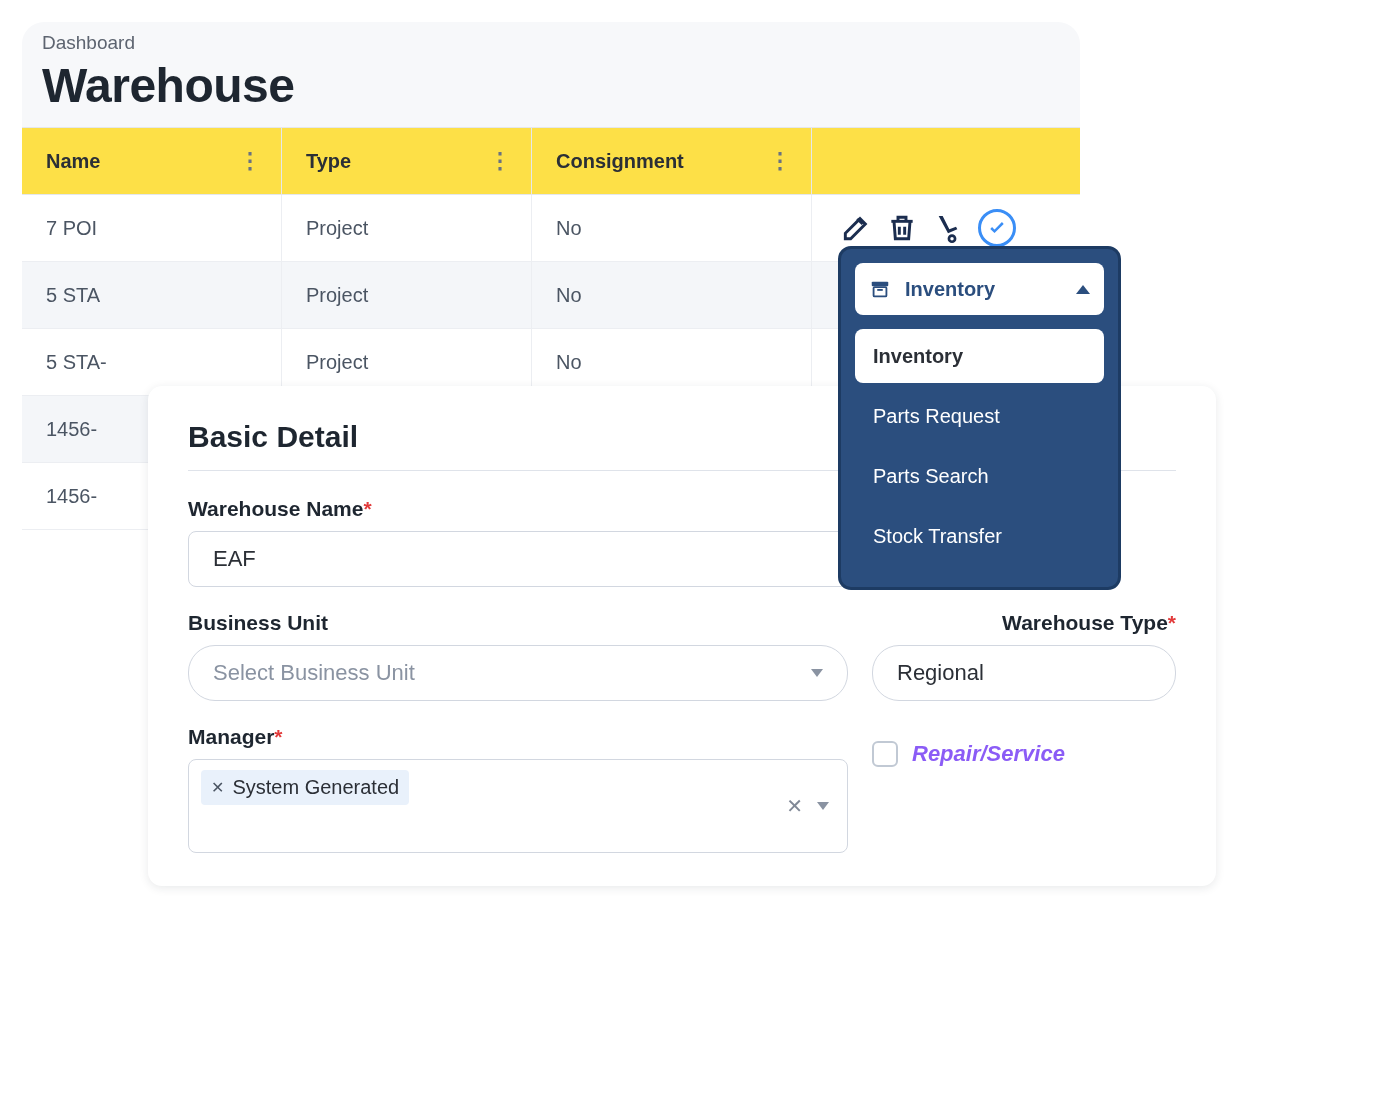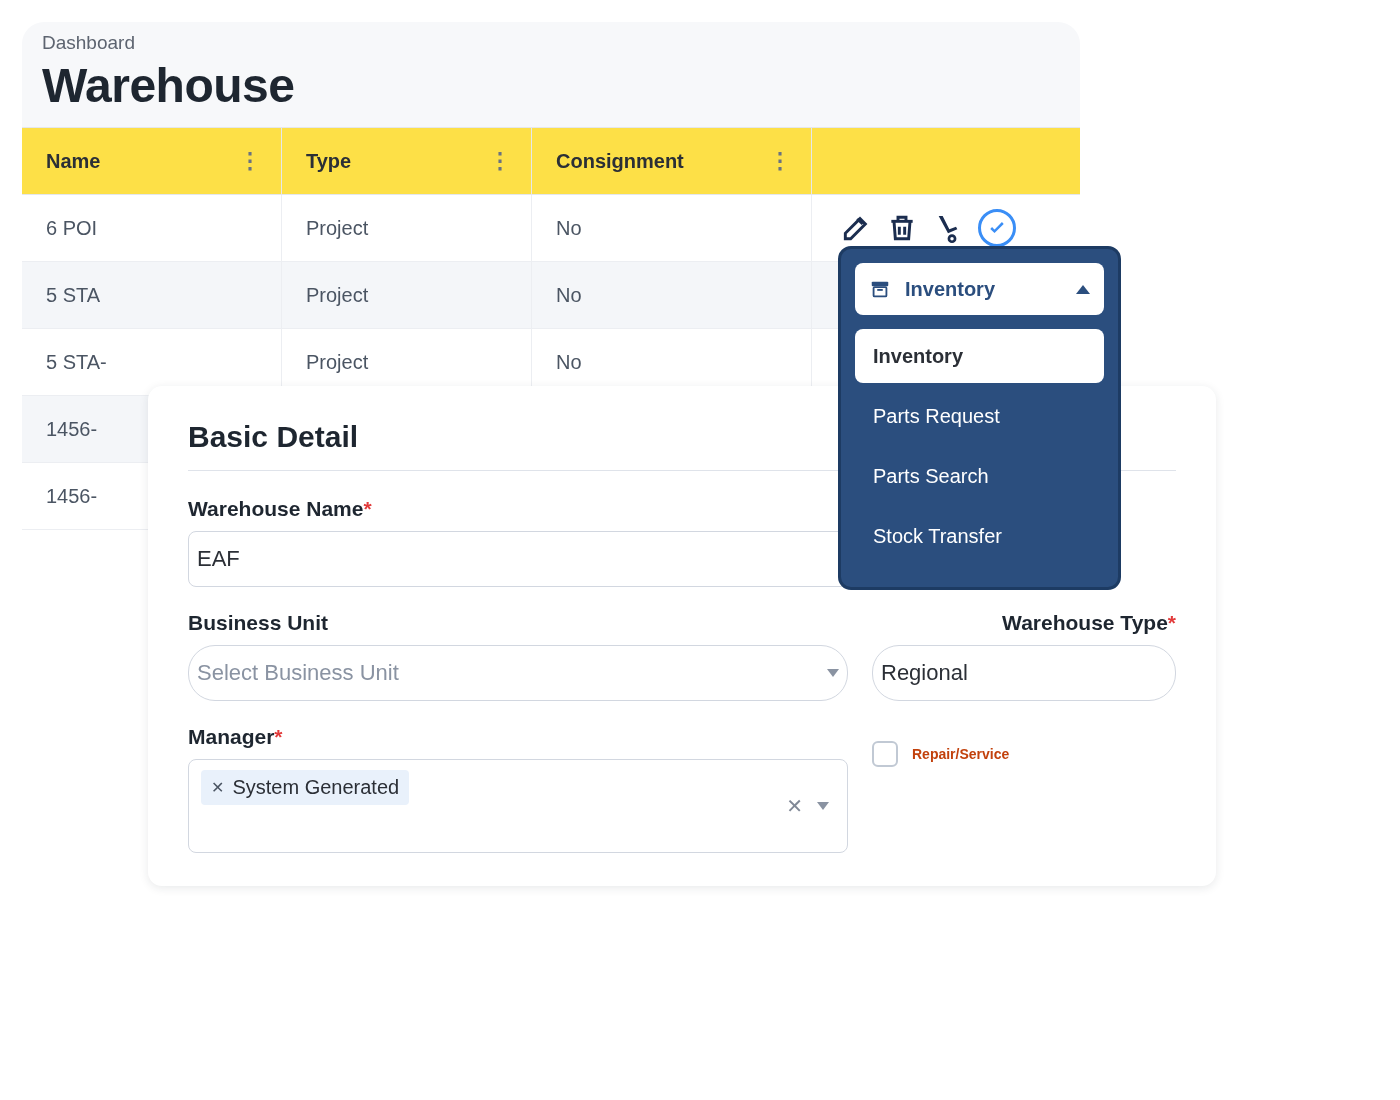--- a/index.html
+++ b/index.html
@@ -146,7 +146,7 @@
     </div>
 
     <div class="grid-row">
-      <div class="cell">6 POI</div>
+      <div class="cell">7 POI</div>
       <div class="cell">Project</div>
       <div class="cell">No</div>
       <div class="cell row-actions">

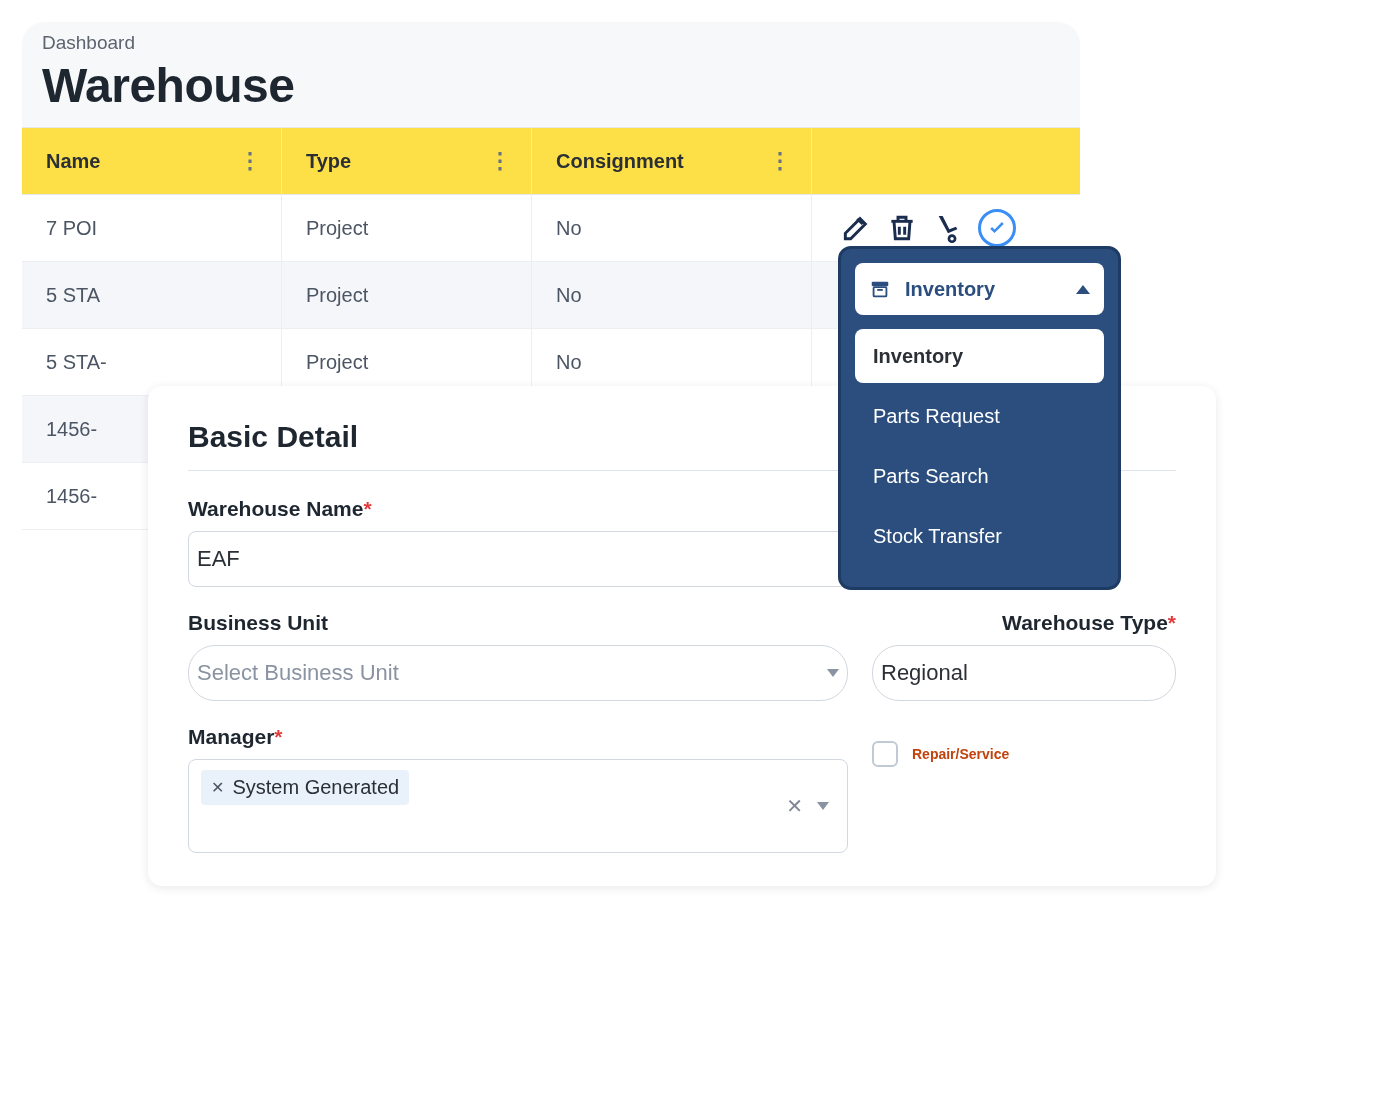--- a/index.html
+++ b/index.html
@@ -90,7 +90,7 @@
   .req { color:#e23b3b; }
   .text-input, .select-input, .tag-input {
     width:100%; border:1px solid #d2d7e0; border-radius:8px; background:#fff;
-    font-size:22px; color:#2b2f36; padding:0 8px;
+    font-size:22px; color:#2b2f36; padding:0 24px;
   }
   .text-input { height:56px; }
   .select-input { height:56px; display:flex; align-items:center; justify-content:space-between; color:#8a93a2; cursor:pointer;border-radius:27px; }

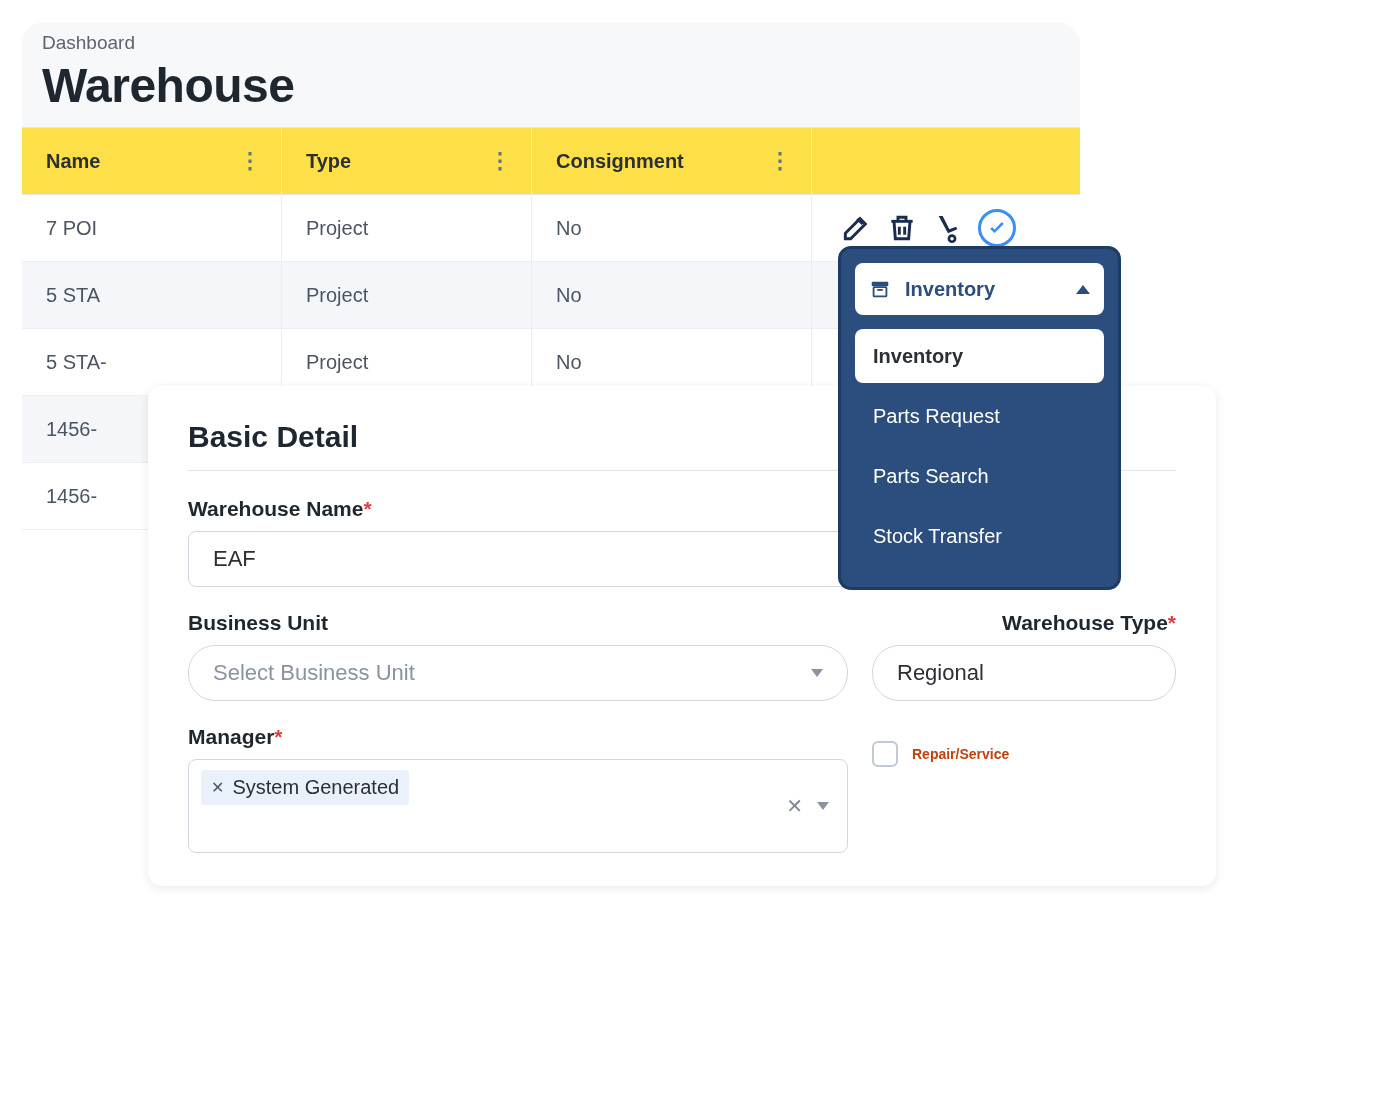--- a/index.html
+++ b/index.html
@@ -114,7 +114,7 @@
 
   .chk-row { display:flex; align-items:center; gap:14px; margin-top:16px; }
   .chk { width:26px; height:26px; border:2px solid #c1c9d4; border-radius:6px; background:#fff; cursor:pointer; }
-  .chk-label { font-size:14px; font-weight:800; color:#c2410c; }
+  .chk-label { font-size:22px; font-weight:800; color:#8b5cf6;font-style:italic; }
 
   
   .peek-row .cell { color:#4b5563; }

